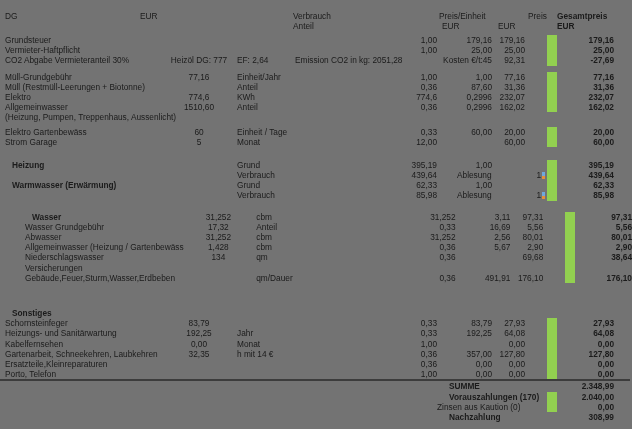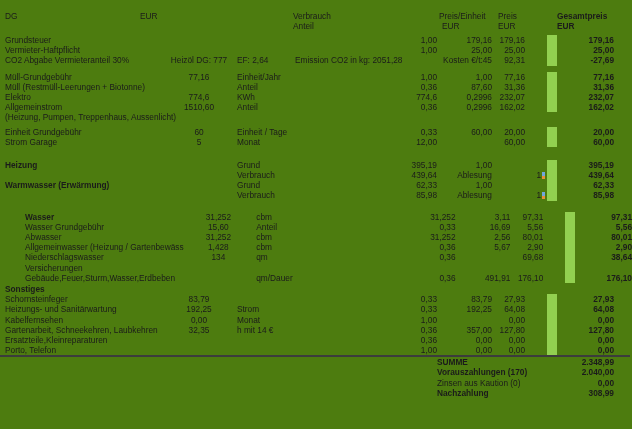--- a/index.html
+++ b/index.html
@@ -4,7 +4,7 @@
 <style>
   html,body{margin:0;padding:0;background:#fff;}
   .page{
-    position:relative;width:632px;height:429px;background:#4d7c0f;
+    position:relative;width:632px;height:429px;background:#737373;
     font-family:"Liberation Sans","DejaVu Sans",sans-serif;
     font-size:8.3px;color:#1b1b1b;overflow:hidden;
   }

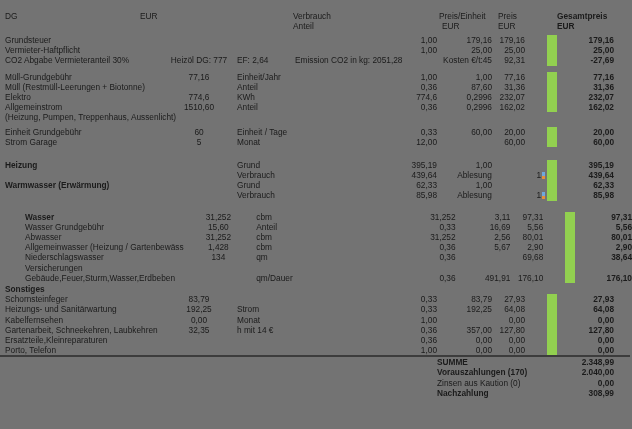--- a/index.html
+++ b/index.html
@@ -18,7 +18,7 @@
   .h-ant{left:293px;top:10px;}
   .h-pe{left:439px;top:0;}
   .h-pe2{left:442px;top:10px;}
-  .h-pr{left:498px;top:0;}
+  .h-pr{left:528px;top:0;}
   .h-pr2{left:498px;top:10px;}
   .h-ges{left:557px;top:0;font-weight:bold;}
   .h-ges2{left:557px;top:10px;font-weight:bold;}

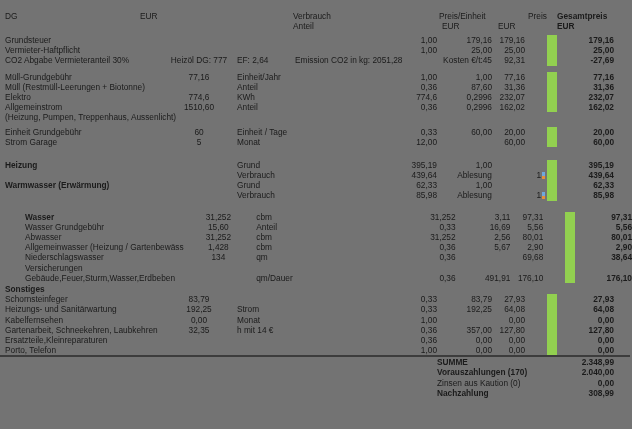--- a/index.html
+++ b/index.html
@@ -140,7 +140,7 @@
           <div class="c-total">232,07</div>
         </div>
         <div class="row">
-          <div class="c-label">Allgemeinstrom</div>
+          <div class="c-label">Allgemeinwasser</div>
           <div class="c-amount">1510,60</div>
           <div class="c-unit">Anteil</div>
           <div class="c-anteil">0,36</div>

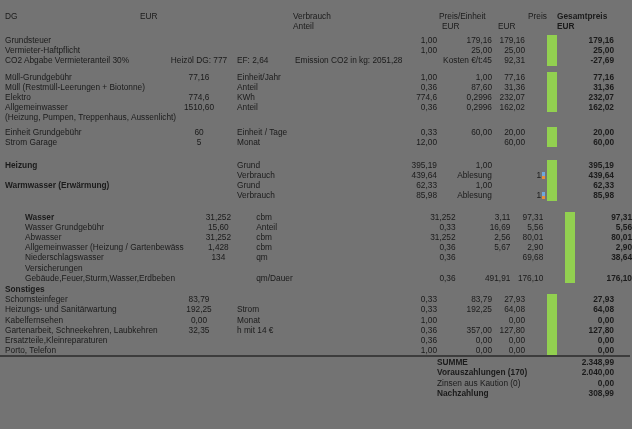--- a/index.html
+++ b/index.html
@@ -164,7 +164,7 @@
       </div>
       <div class="sec sec-2">
         <div class="row">
-          <div class="c-label">Einheit Grundgebühr</div>
+          <div class="c-label">Elektro Gartenbewäss</div>
           <div class="c-amount">60</div>
           <div class="c-unit">Einheit / Tage</div>
           <div class="c-anteil">0,33</div>

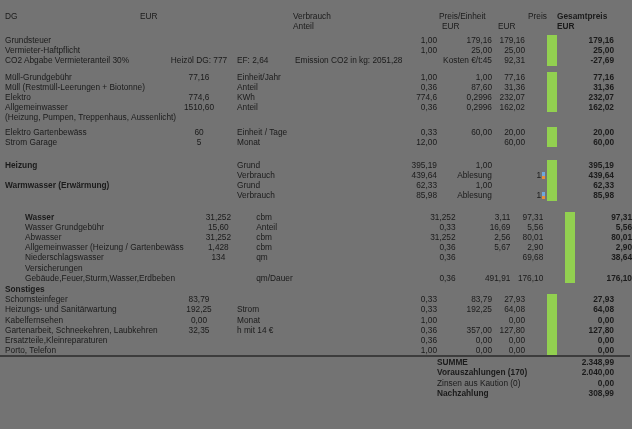--- a/index.html
+++ b/index.html
@@ -36,7 +36,7 @@
   .c-bar{width:10px;margin-left:2px;}
   .c-bar.on{background:var(--bar,#92d050);}
   .c-total{width:57px;text-align:right;font-weight:bold;}
-  .b{font-weight:bold;}
+  .b{font-weight:bold;padding-left:12px;}
   .mark-icon{display:inline-block;width:3px;height:7px;
     background:linear-gradient(180deg,#6fa8dc 0%,#6fa8dc 55%,#e69138 55%,#e69138 100%);}
   

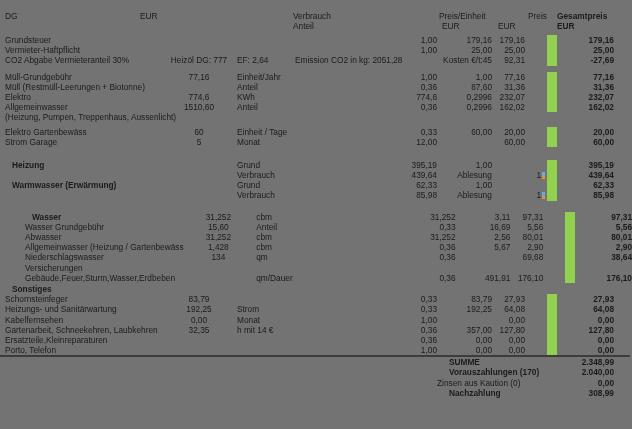--- a/index.html
+++ b/index.html
@@ -30,7 +30,7 @@
   .c-anteil{width:145px;text-align:right;}
   .c-anteil.left{text-align:left;padding-left:3px;}
   .c-pe{width:55px;text-align:right;}
-  .c-pe.left{text-align:center;padding-left:20px;}
+  .c-pe.left{text-align:left;padding-left:20px;}
   .c-preis{width:33px;text-align:right;}
   .c-mark{width:20px;display:flex;justify-content:flex-end;align-items:center;gap:1px;}
   .c-bar{width:10px;margin-left:2px;}

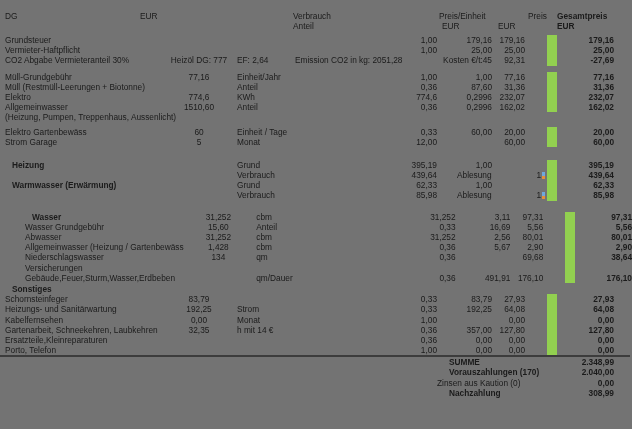--- a/index.html
+++ b/index.html
@@ -252,7 +252,7 @@
         </div>
         <div class="row">
           <div class="c-label">Wasser Grundgebühr</div>
-          <div class="c-amount">15,60</div>
+          <div class="c-amount">17,32</div>
           <div class="c-unit">Anteil</div>
           <div class="c-anteil">0,33</div>
           <div class="c-pe">16,69</div>

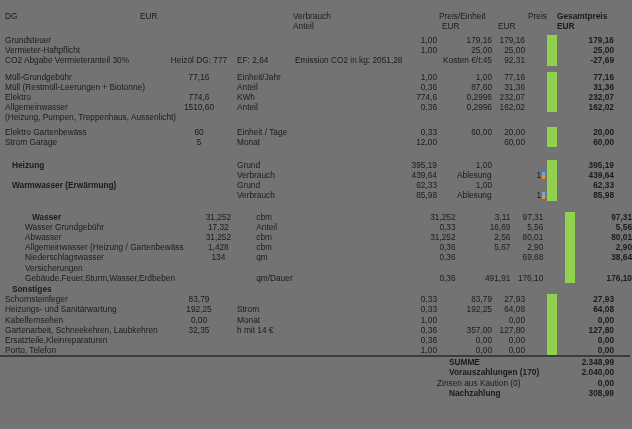--- a/index.html
+++ b/index.html
@@ -45,7 +45,7 @@
   .sec-2{margin-top:4px;}
   .sec-3{margin-top:13px;}
   .sec-4{margin-top:11px;margin-left:20px;}
-  .sec-5{margin-top:1px;}
+  .sec-5{margin-top:25px;}
   
   .divider{width:630px;height:1px;border-top:1px solid #3c3c3c;border-bottom:1px solid #3c3c3c;background:#ececec;}
   .sum{height:10.3px;line-height:10.4px;align-items:flex-end;}

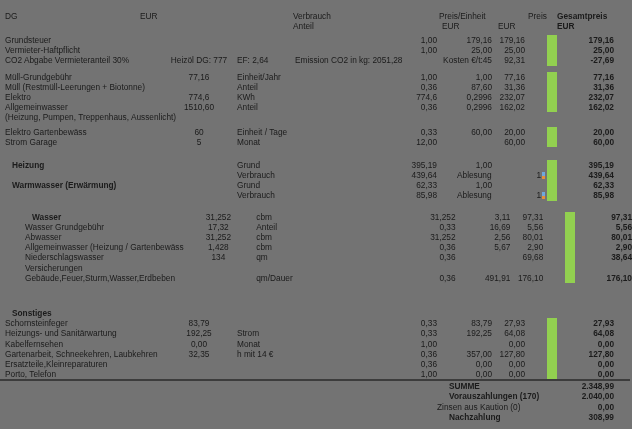--- a/index.html
+++ b/index.html
@@ -343,7 +343,7 @@
         <div class="row">
           <div class="c-label">Heizungs- und Sanitärwartung</div>
           <div class="c-amount">192,25</div>
-          <div class="c-unit">Strom</div>
+          <div class="c-unit">Jahr</div>
           <div class="c-anteil">0,33</div>
           <div class="c-pe">192,25</div>
           <div class="c-preis">64,08</div>

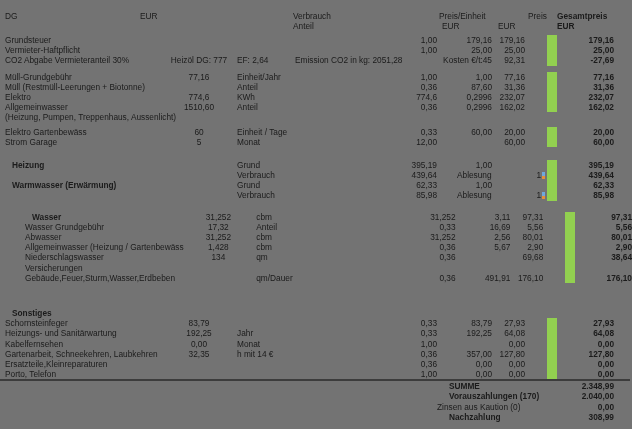--- a/index.html
+++ b/index.html
@@ -48,7 +48,7 @@
   .sec-5{margin-top:25px;}
   
   .divider{width:630px;height:1px;border-top:1px solid #3c3c3c;border-bottom:1px solid #3c3c3c;background:#ececec;}
-  .sum{height:10.3px;line-height:10.4px;align-items:flex-end;}
+  .sum{height:10.3px;line-height:10.4px;}
   .c-slabel{width:108px;margin-left:437px;overflow:visible;}
 </style>
 </head>

